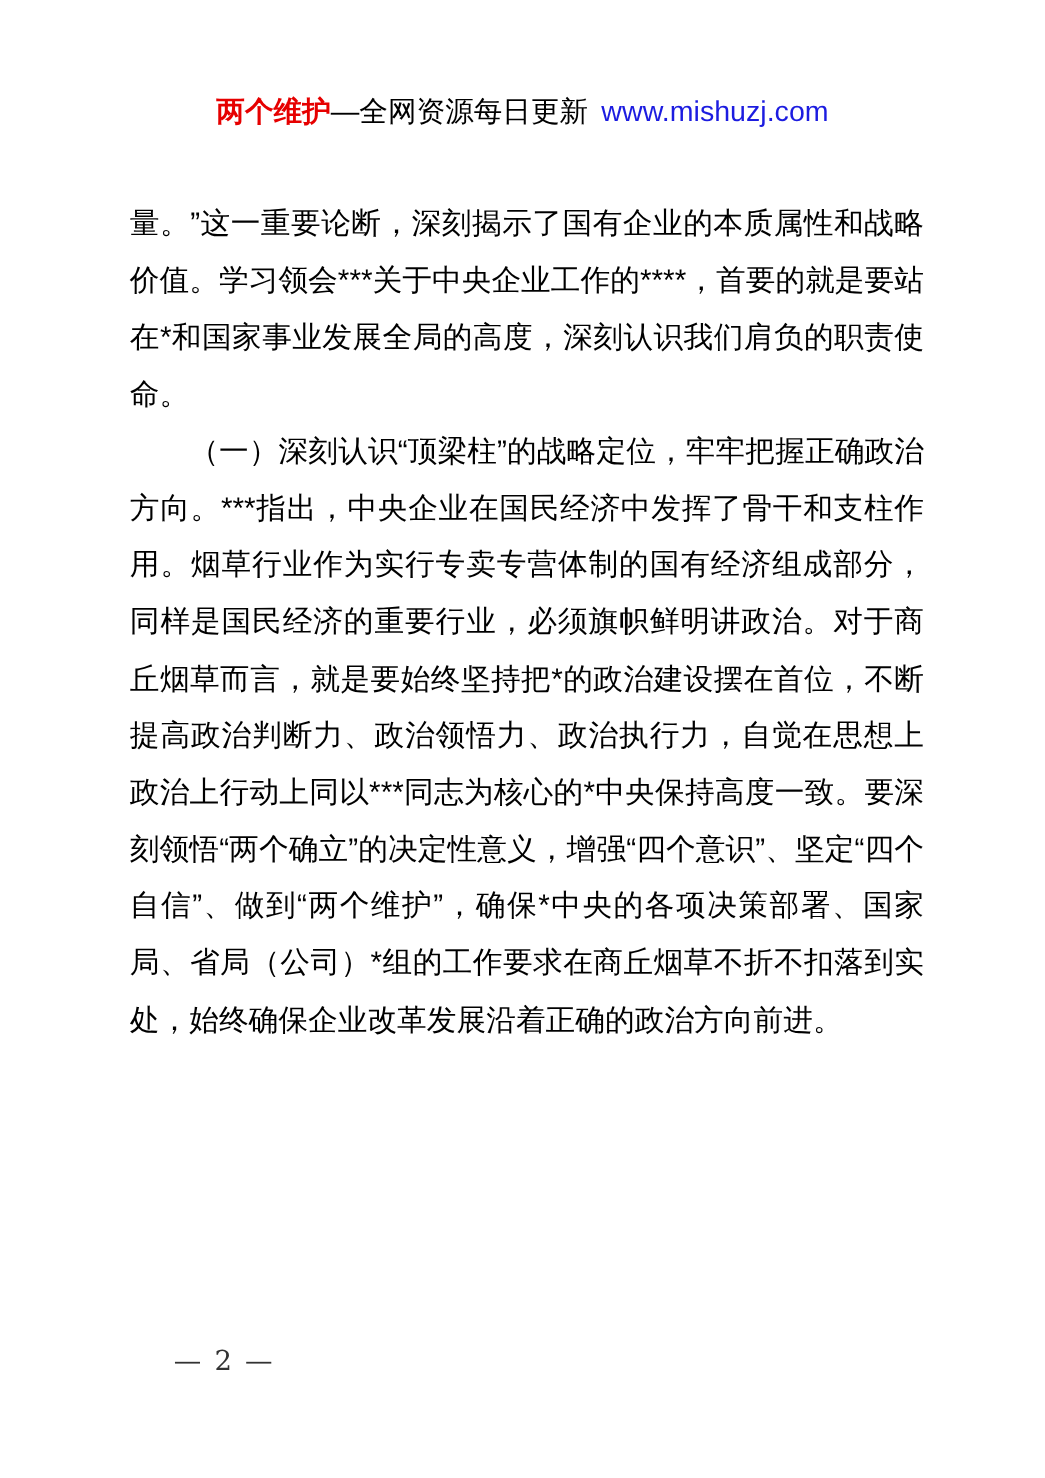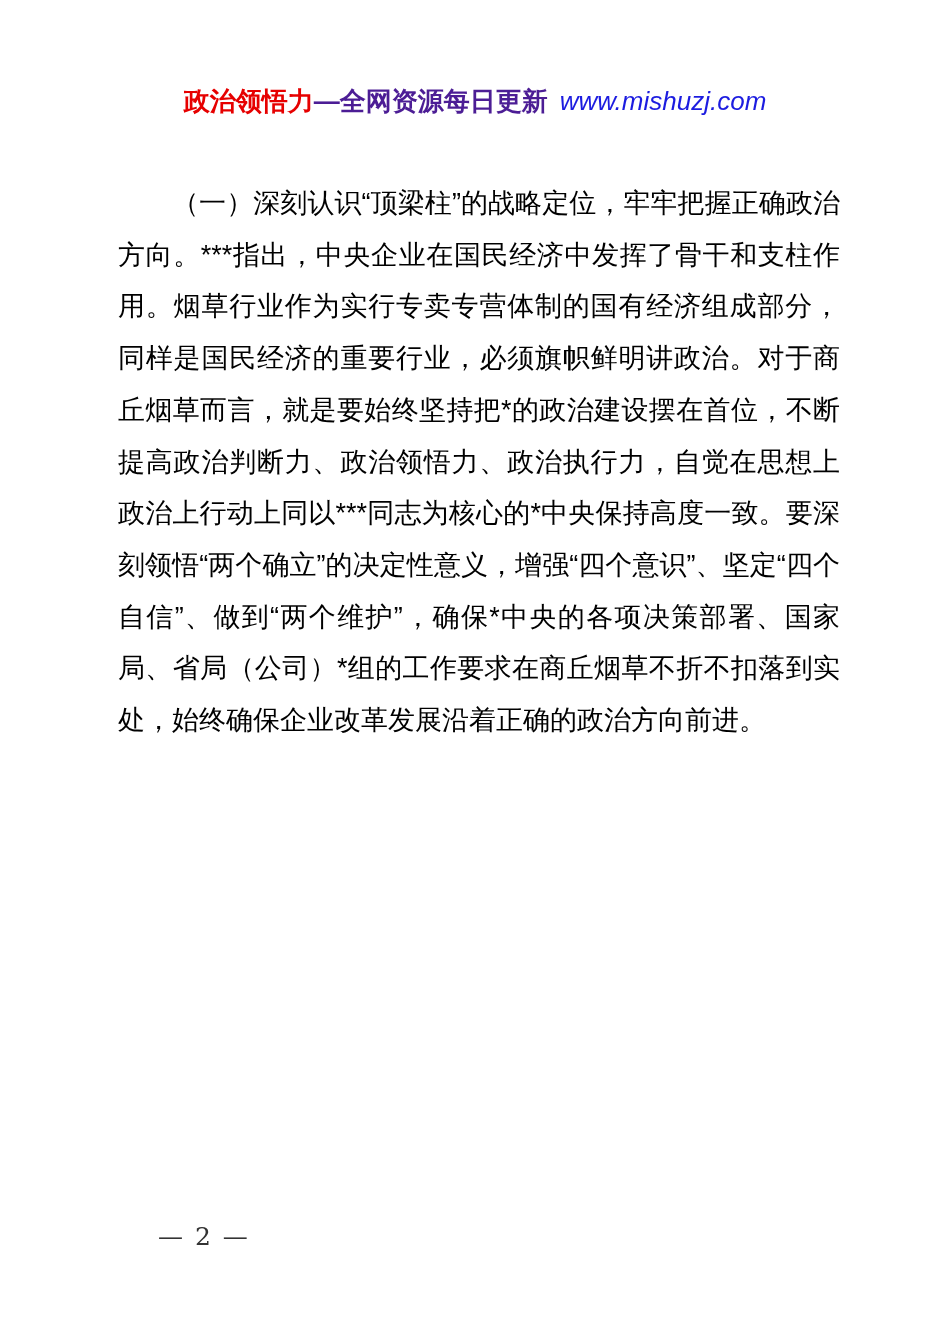--- a/index.html
+++ b/index.html
@@ -73,7 +73,7 @@
 <div class="page">
 
   <div class="header">
-    <span class="brand" style="color: rgb(230, 0, 0);">政治领悟力</span><span class="tagline">—全网资源每日更新</span><a class="url" href="#" style="color: rgb(28, 28, 224);">www.mishuzj.com</a>
+    <span class="brand" style="color: rgb(230, 0, 0);">两个维护</span><span class="tagline">—全网资源每日更新</span><a class="url" href="#" style="color: rgb(28, 28, 224);">www.mishuzj.com</a>
   </div>
 
   <div class="body-text">

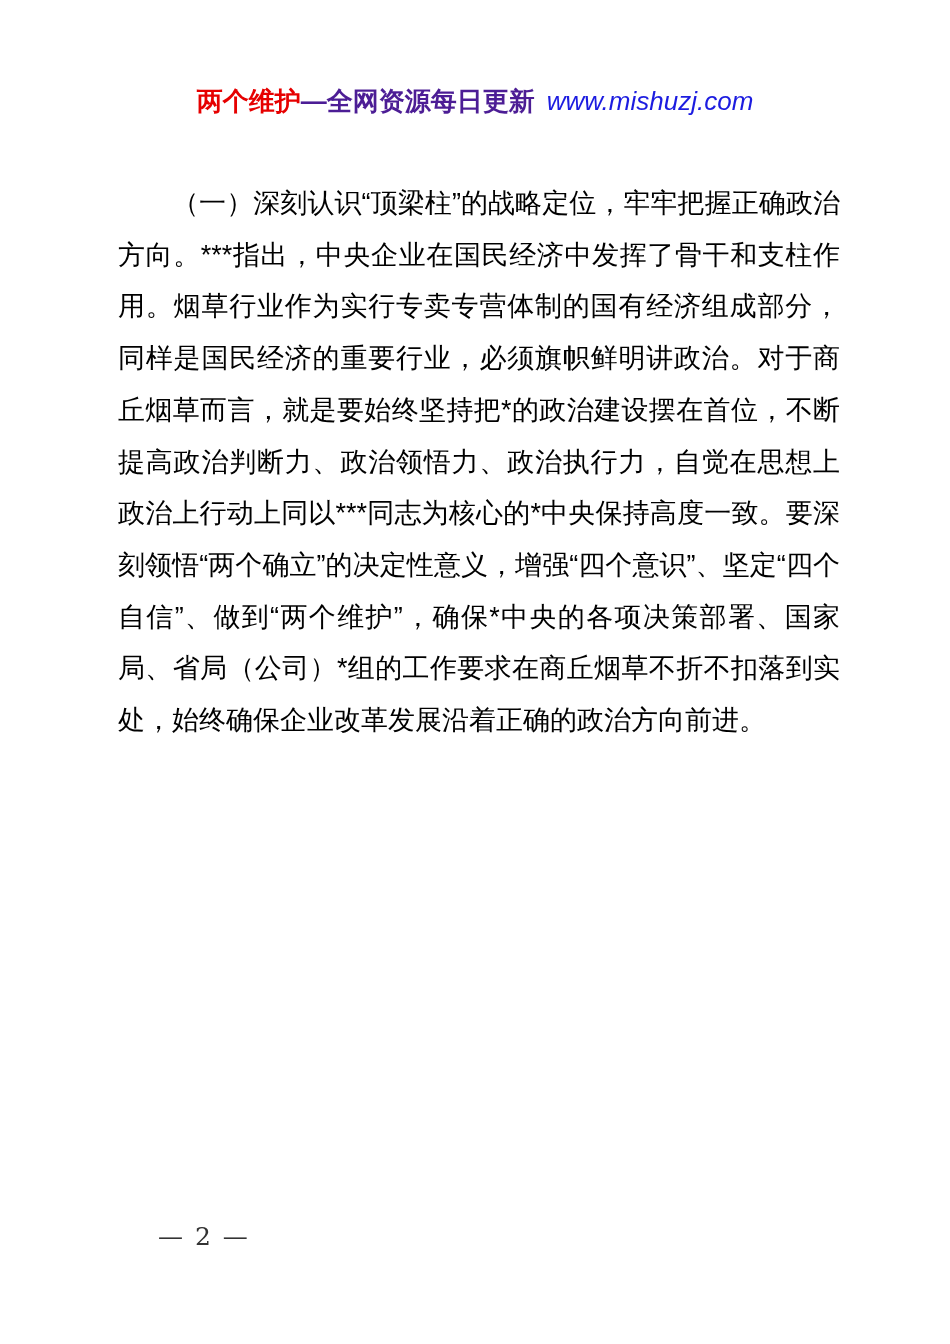--- a/index.html
+++ b/index.html
@@ -30,9 +30,8 @@
     color: #e60000;
   }
   .tagline {
-    color: #4c1d95;
+    color: #000000;
     margin-right: 12px;
-    font-weight: bold;
   }
   .url {
     color: #1c1ce0;

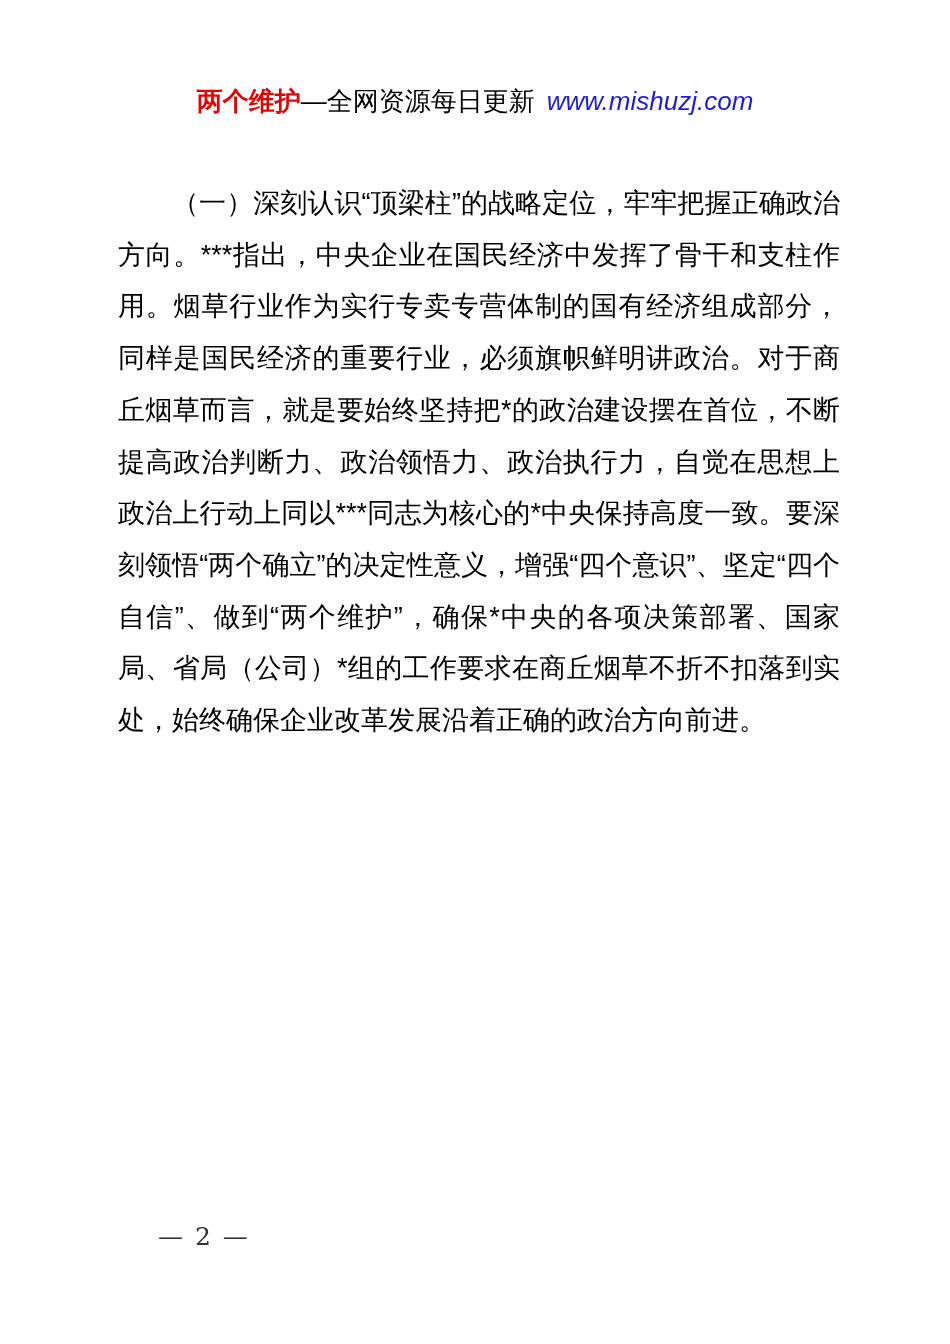--- a/index.html
+++ b/index.html
@@ -36,7 +36,6 @@
   .url {
     color: #1c1ce0;
     text-decoration: none;
-    font-style: italic;
   }
   .body-text {
     position: absolute;

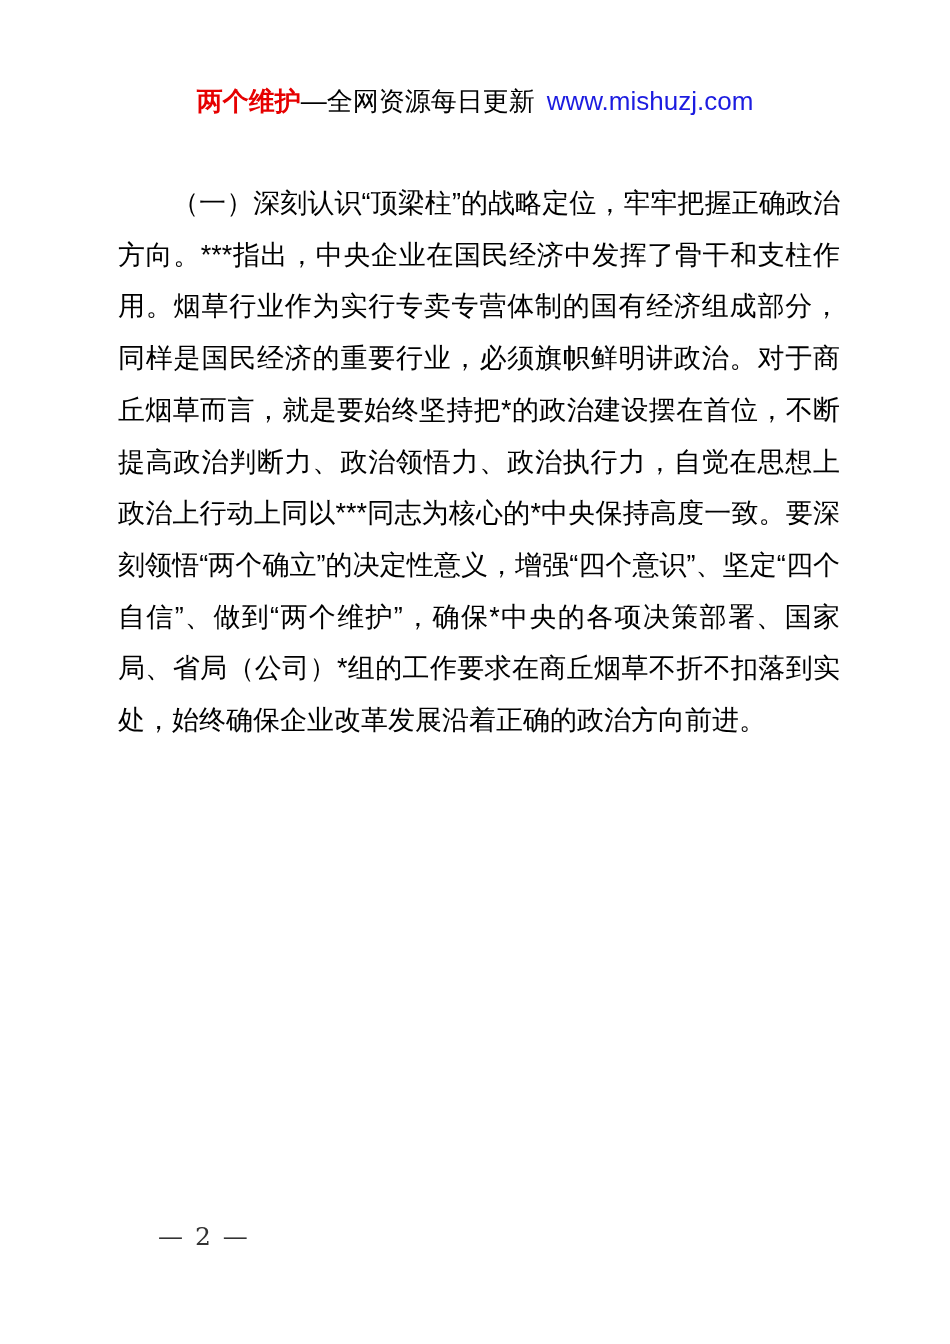--- a/index.html
+++ b/index.html
@@ -75,6 +75,7 @@
   </div>
 
   <div class="body-text">
+    <p class="para no-indent">量。”这一重要论断，深刻揭示了国有企业的本质属性和战略价值。学习领会***关于中央企业工作的****，首要的就是要站在*和国家事业发展全局的高度，深刻认识我们肩负的职责使命。</p>
     <p class="para">（一）深刻认识“顶梁柱”的战略定位，牢牢把握正确政治方向。***指出，中央企业在国民经济中发挥了骨干和支柱作用。烟草行业作为实行专卖专营体制的国有经济组成部分，同样是国民经济的重要行业，必须旗帜鲜明讲政治。对于商丘烟草而言，就是要始终坚持把*的政治建设摆在首位，不断提高政治判断力、政治领悟力、政治执行力，自觉在思想上政治上行动上同以***同志为核心的*中央保持高度一致。要深刻领悟“两个确立”的决定性意义，增强“四个意识”、坚定“四个自信”、做到“两个维护”，确保*中央的各项决策部署、国家局、省局（公司）*组的工作要求在商丘烟草不折不扣落到实处，始终确保企业改革发展沿着正确的政治方向前进。</p>
   </div>
 

